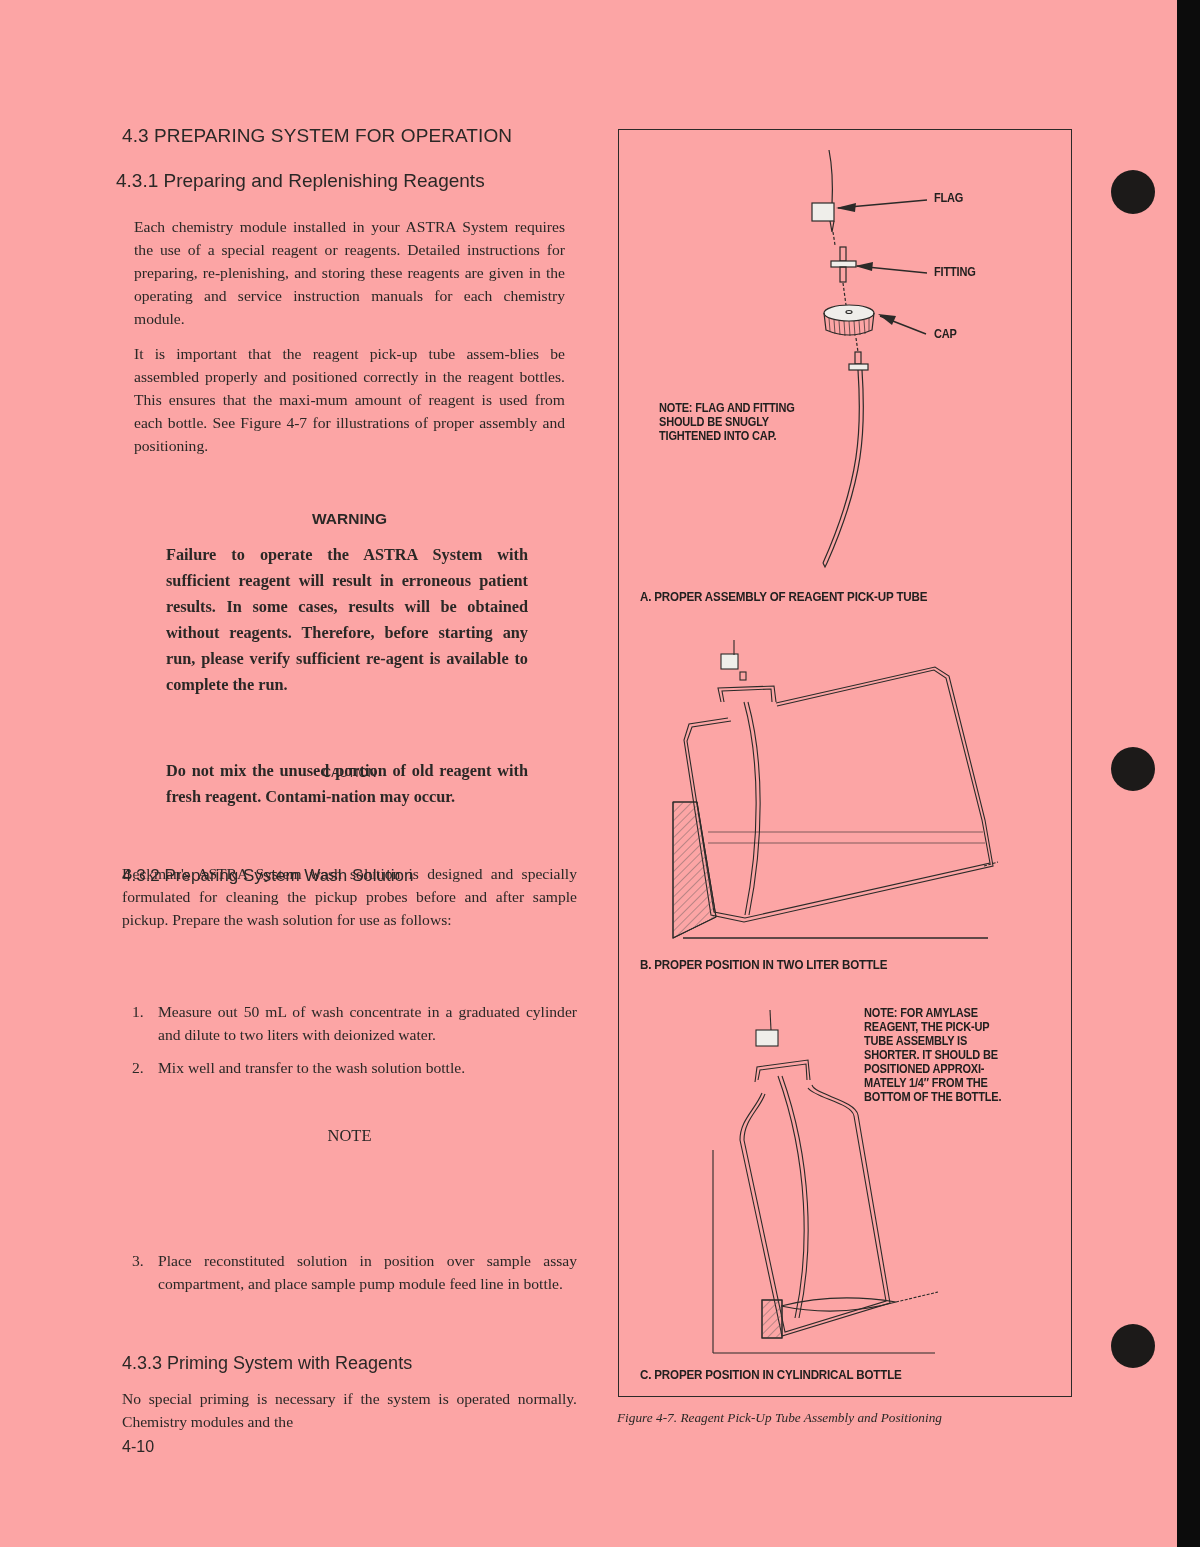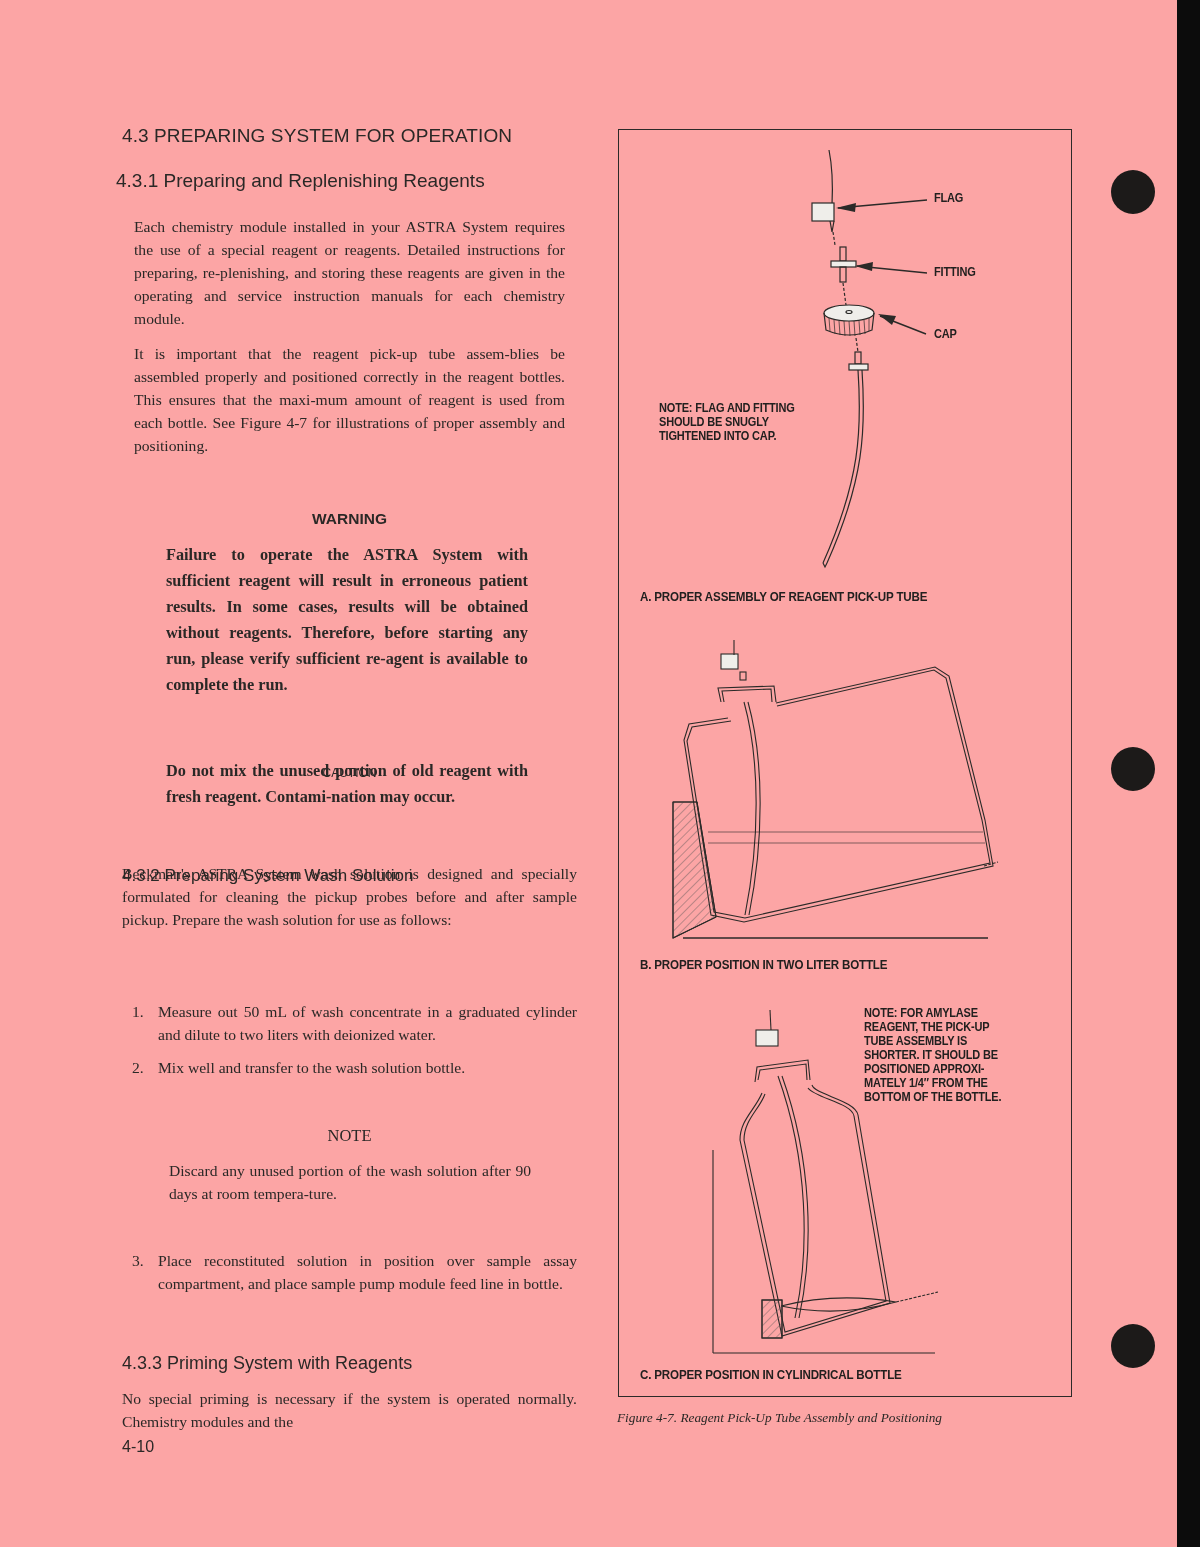--- a/index.html
+++ b/index.html
@@ -83,7 +83,6 @@
   </div>
 
   <div class="center-label" style="top:1126px;font-family:'Liberation Serif',serif;font-size:16.5px;color:#2a2826;">NOTE</div>
-  <div class="abs note-body" style="top:1159px;">Discard any unused portion of the wash solution after 90 days at room tempera-ture.</div>
 
   <div class="abs para" style="top:1249px;">
     <ol class="steps">

